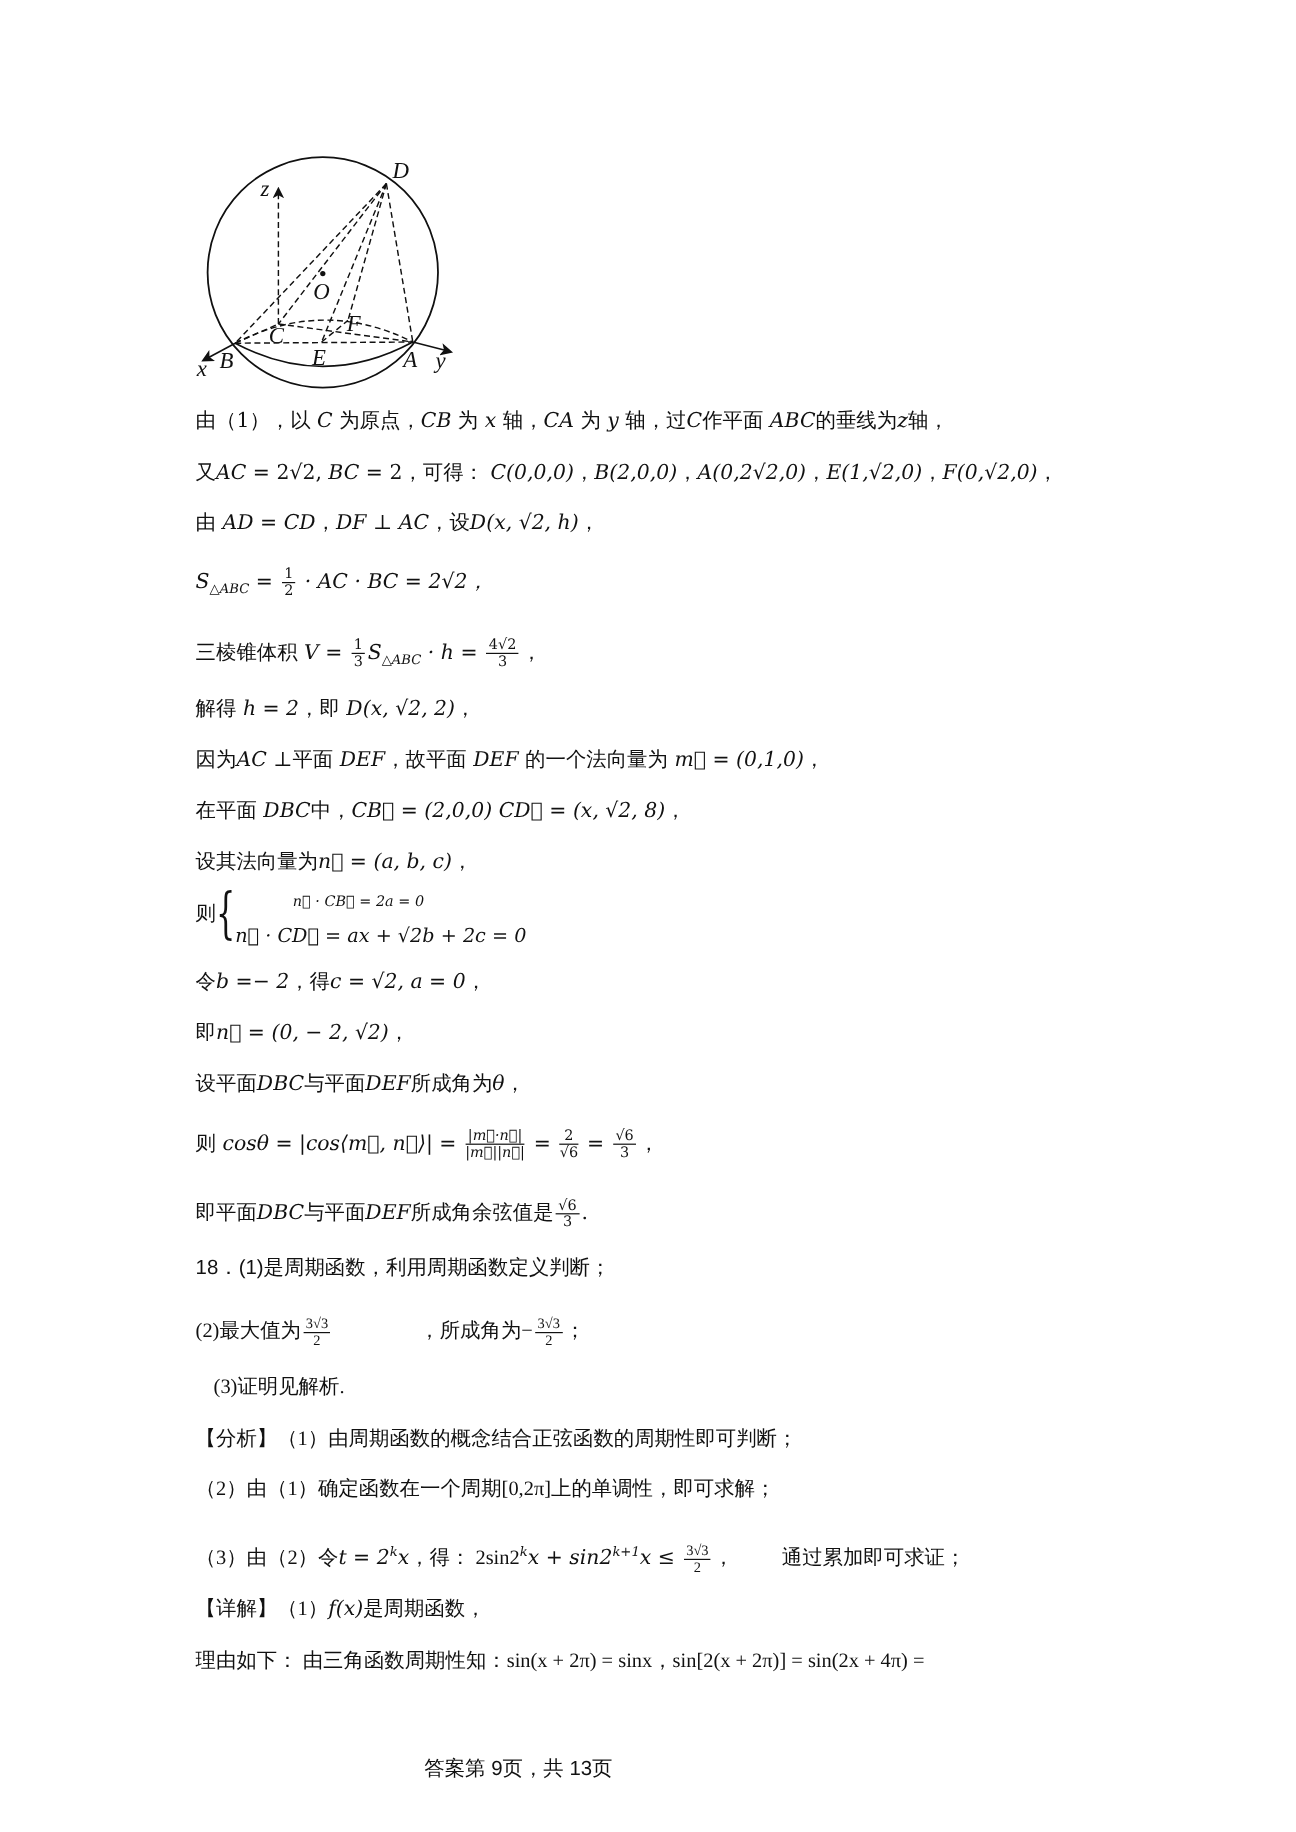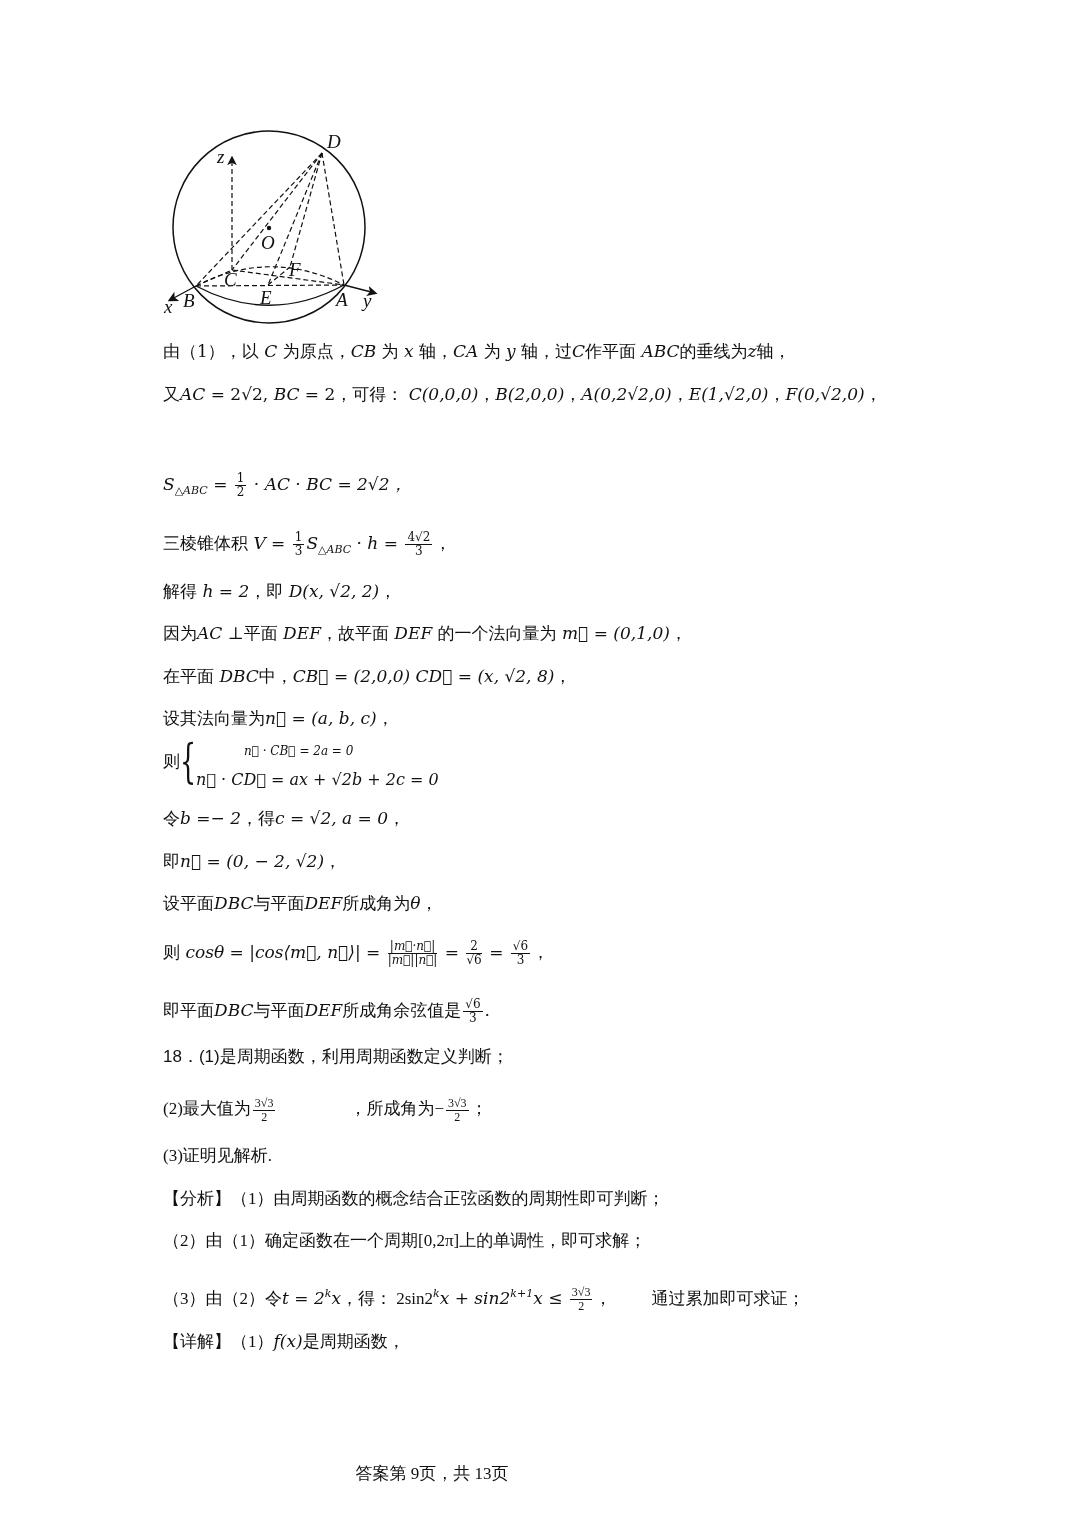--- a/index.html
+++ b/index.html
@@ -80,6 +80,9 @@
     <span>又</span><span class="m">AC</span><span> = 2√2, </span><span class="m">BC</span><span> = 2，可得：  </span><span class="m">C(0,0,0)</span><span>，</span><span class="m">B(2,0,0)</span><span>，</span><span class="m">A(0,2√2,0)</span><span>，</span><span class="m">E(1,√2,0)</span><span>，</span><span class="m">F(0,√2,0)</span><span>，</span>
   </div>
 
+  <div class="line" style="top:424px">
+    <span>由  </span><span class="m">AD = CD</span><span>，</span><span class="m">DF ⊥ AC</span><span>，设</span><span class="m">D(x, √2, h)</span><span>，</span>
+  </div>
 
   <div class="line" style="top:472px">
     <span class="m">S</span><sub class="m" style="font-size:11px">△ABC</sub><span> = </span><span class="frac"><span class="num">1</span><span>2</span></span><span class="m"> · AC · BC = 2√2，</span>

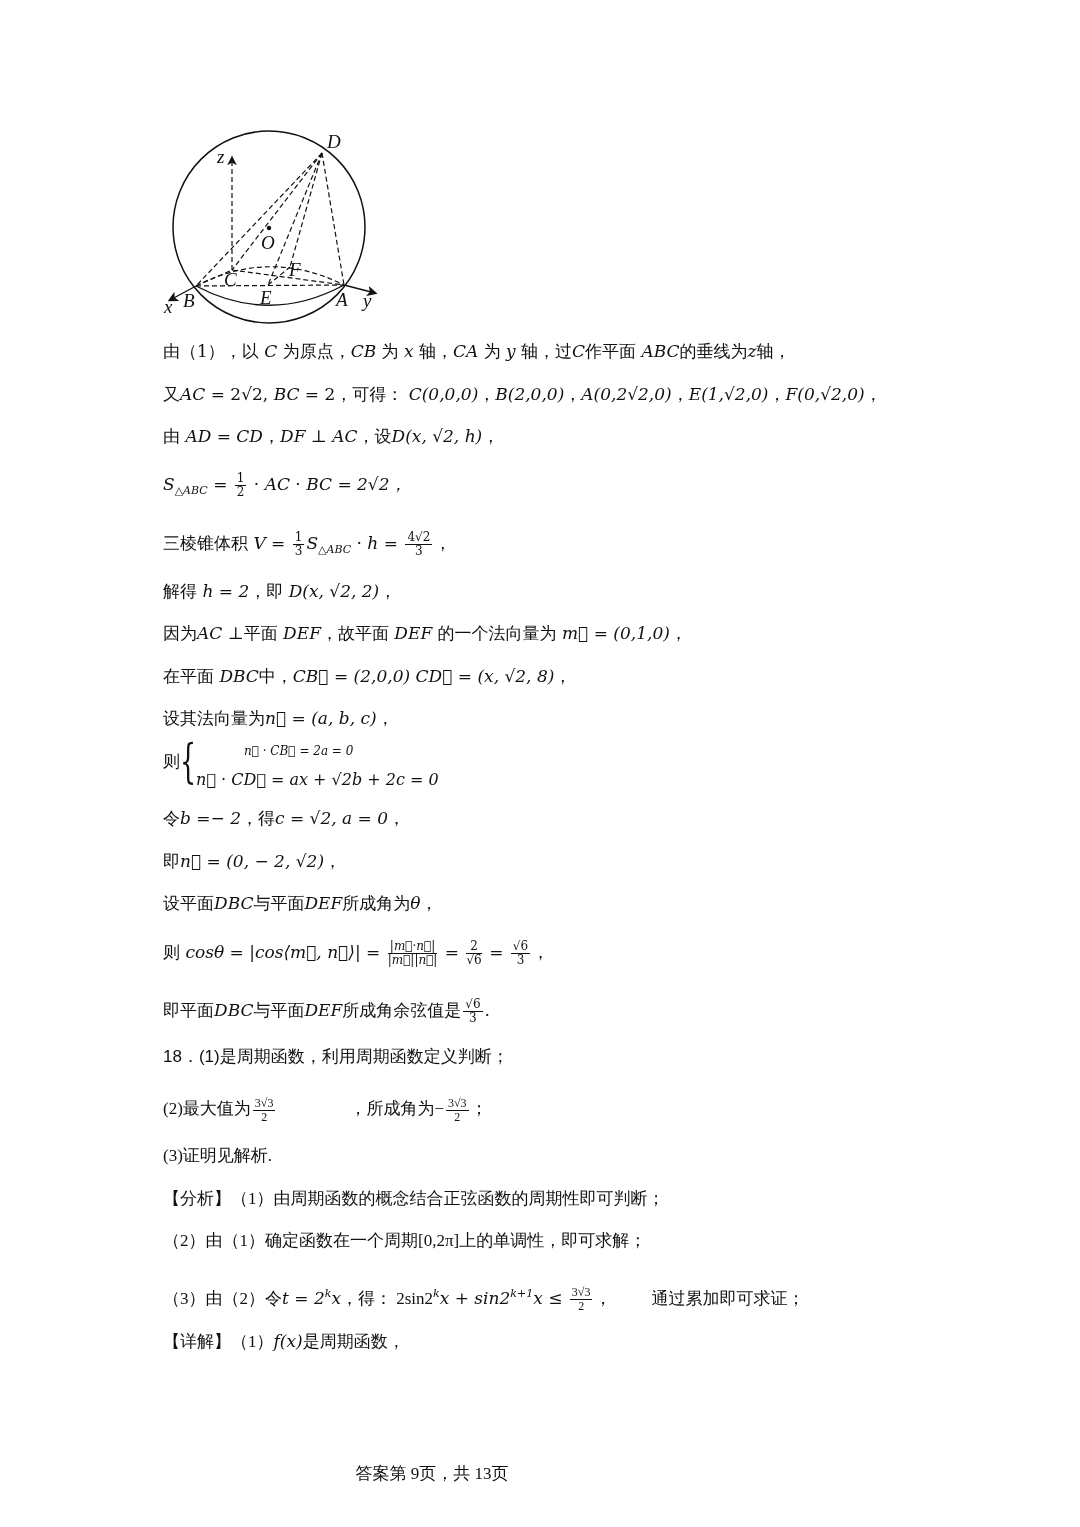--- a/index.html
+++ b/index.html
@@ -143,7 +143,7 @@
     <span>(2)最大值为</span><span class="frac"><span class="num">3√3</span><span>2</span></span><span style="display:inline-block;width:72px"></span><span>，所成角为−</span><span class="frac"><span class="num">3√3</span><span>2</span></span><span>；</span>
   </div>
 
-  <div class="line" style="top:1144px; font-family:'Liberation Serif', serif;">
+  <div class="line" style="top:1144px; font-family:'Liberation Serif', serif;margin-left:15px;">
     <span>(3)证明见解析.</span>
   </div>
 

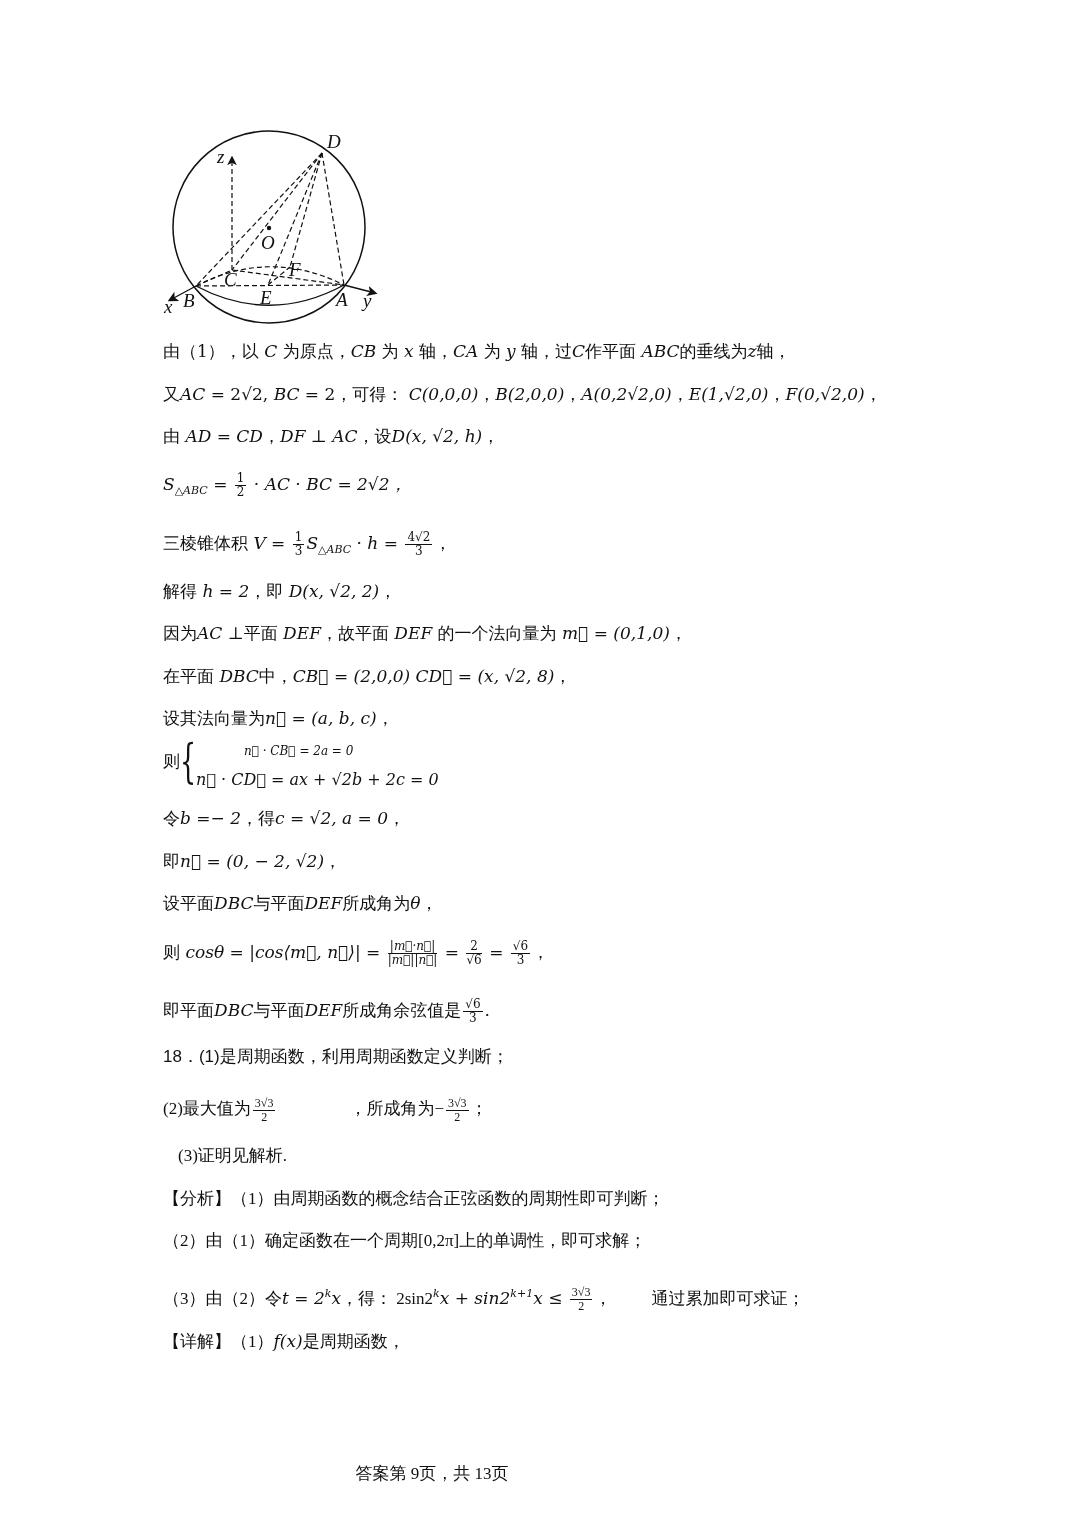--- a/index.html
+++ b/index.html
@@ -163,6 +163,9 @@
     <span>【详解】（1）</span><span class="m">f(x)</span><span>是周期函数，</span>
   </div>
 
+  <div class="line" style="top:1372px; font-family:'Liberation Serif', serif;">
+    <span>理由如下：  由三角函数周期性知：</span><span>sin(x + 2π) = sinx</span><span>，</span><span>sin[2(x + 2π)] = sin(2x + 4π) =</span>
+  </div>
 
   <div class="footer">答案第 9页，共 13页</div>
 </div>

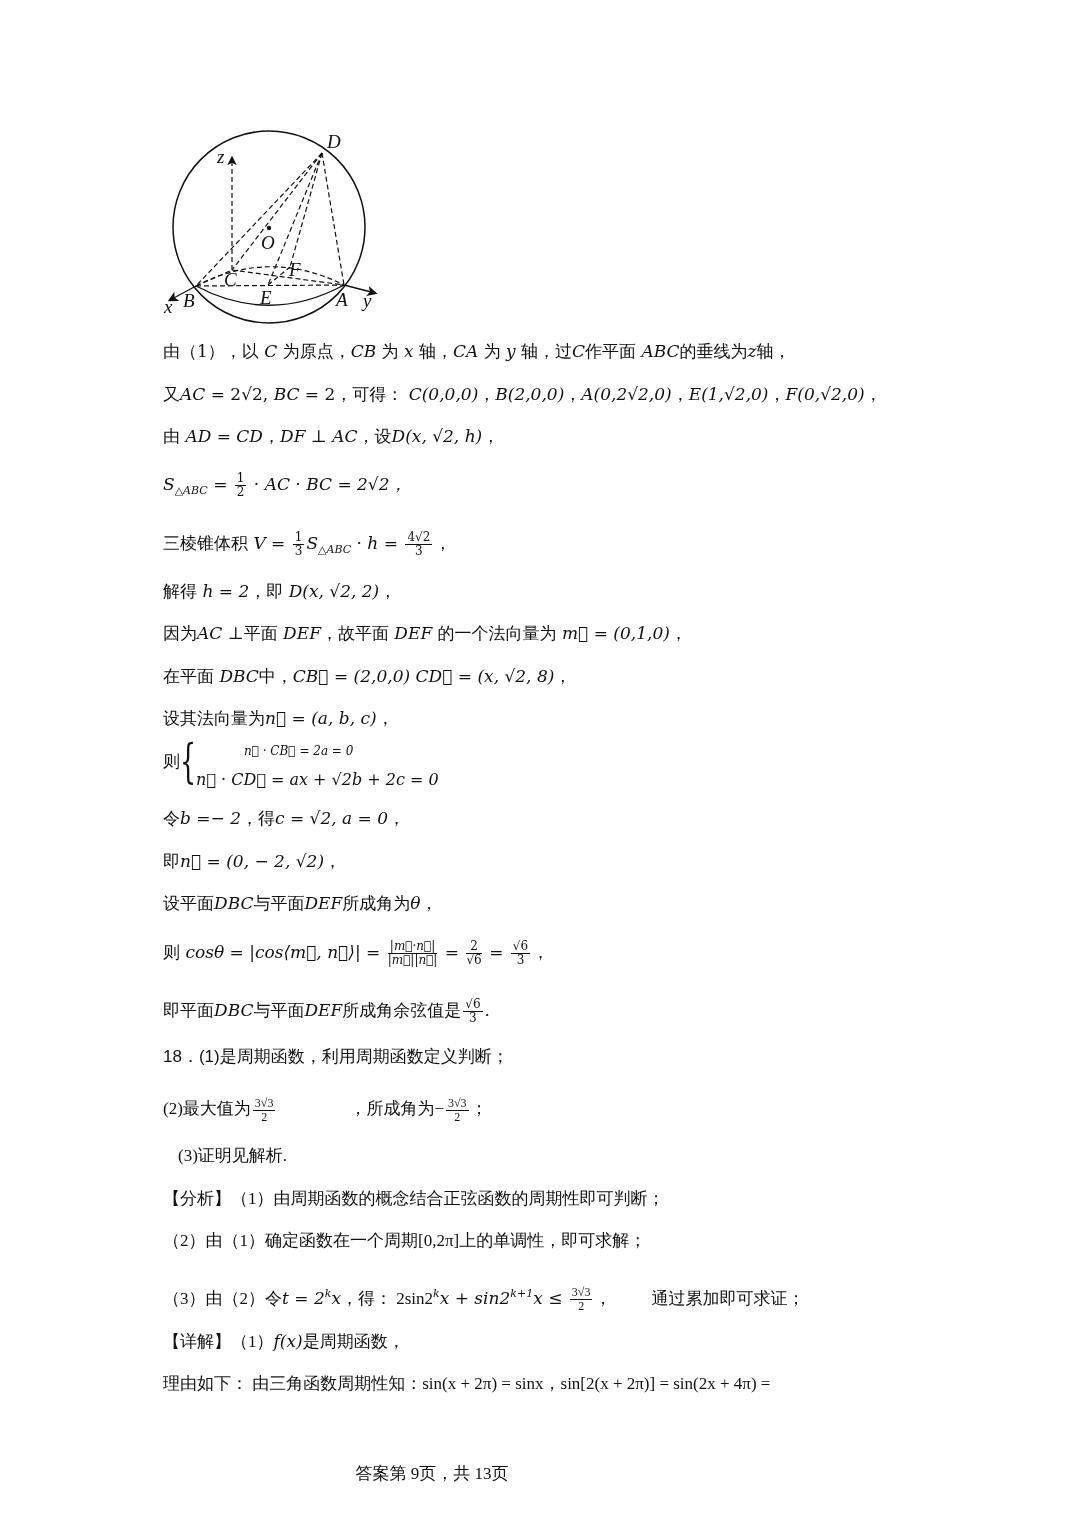--- a/index.html
+++ b/index.html
@@ -13,7 +13,7 @@
   .frac > span { display:block; }
   .frac .num { border-bottom:1px solid #111; padding:0 2px; }
   .footer { position:absolute; top:1462px; left:0; width:864px; text-align:center; font-size:17px;
-            font-family:Liberation Serif, serif; }
+            font-family:Liberation Sans, sans-serif; }
   .brace-block { position:absolute; left:163px; top:744px; }
   .brace { position:absolute; left:0; top:6px; font-size:17px; }
   .brace-ch { position:absolute; left:17px; top:-6px; font-size:46px; line-height:46px; font-weight:200; transform:scaleX(0.55); transform-origin:left; }

